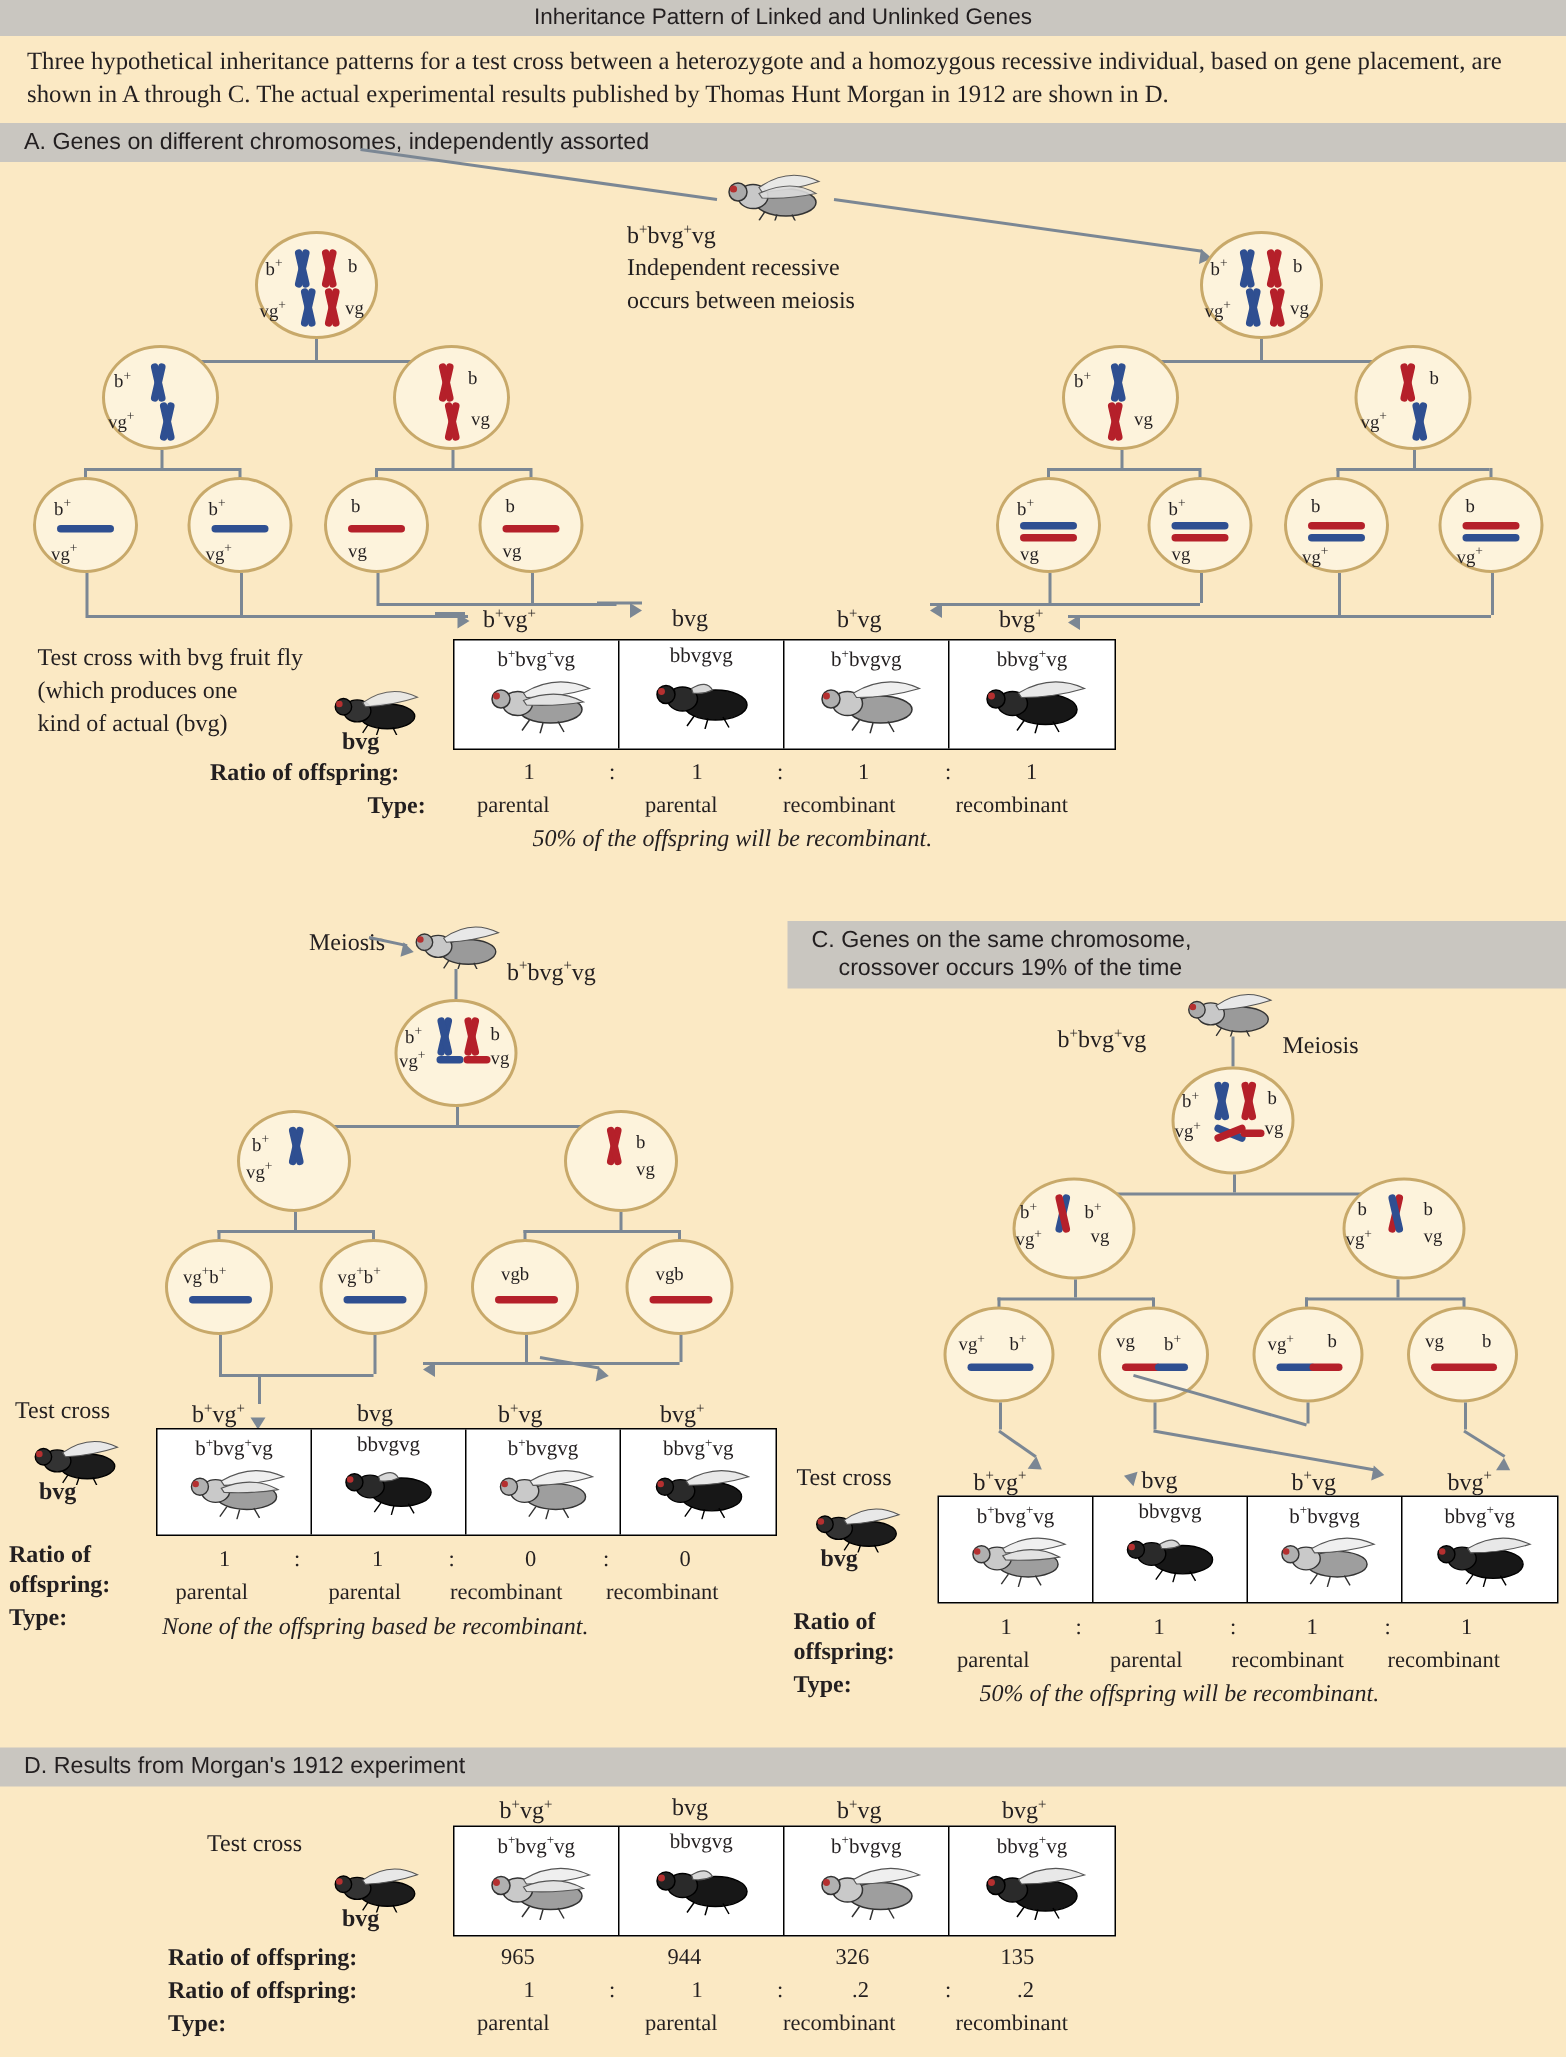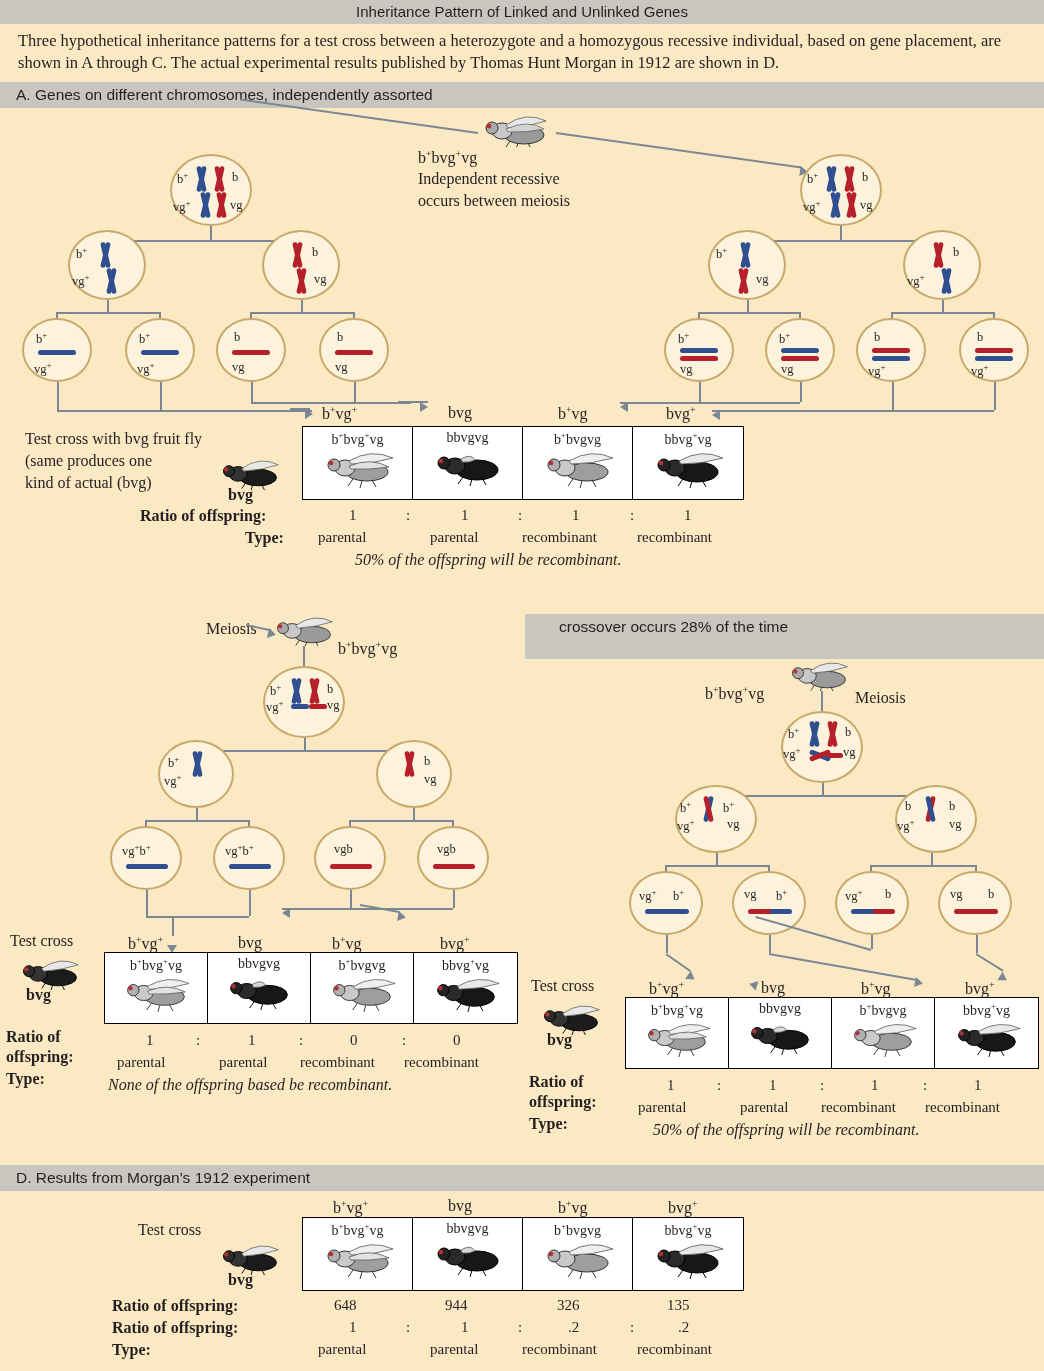--- a/index.html
+++ b/index.html
@@ -324,7 +324,7 @@
   <div class="t" style="left:666px;top:296px;font-size:16px;"><span>bvg<sup style="font-size:.62em">+</sup></span></div>
 
   <div class="t" style="left:25px;top:322px;font-size:16px;">Test cross with bvg fruit fly</div>
-  <div class="t" style="left:25px;top:344px;font-size:16px;">(same produces one</div>
+  <div class="t" style="left:25px;top:344px;font-size:16px;">(which produces one</div>
   <div class="t" style="left:25px;top:366px;font-size:16px;">kind of actual (bvg)</div>
   <div style="position:absolute;left:218px;top:348px;">
     <svg class="fly-svg" width="64" height="34" viewBox="0 0 70 34">

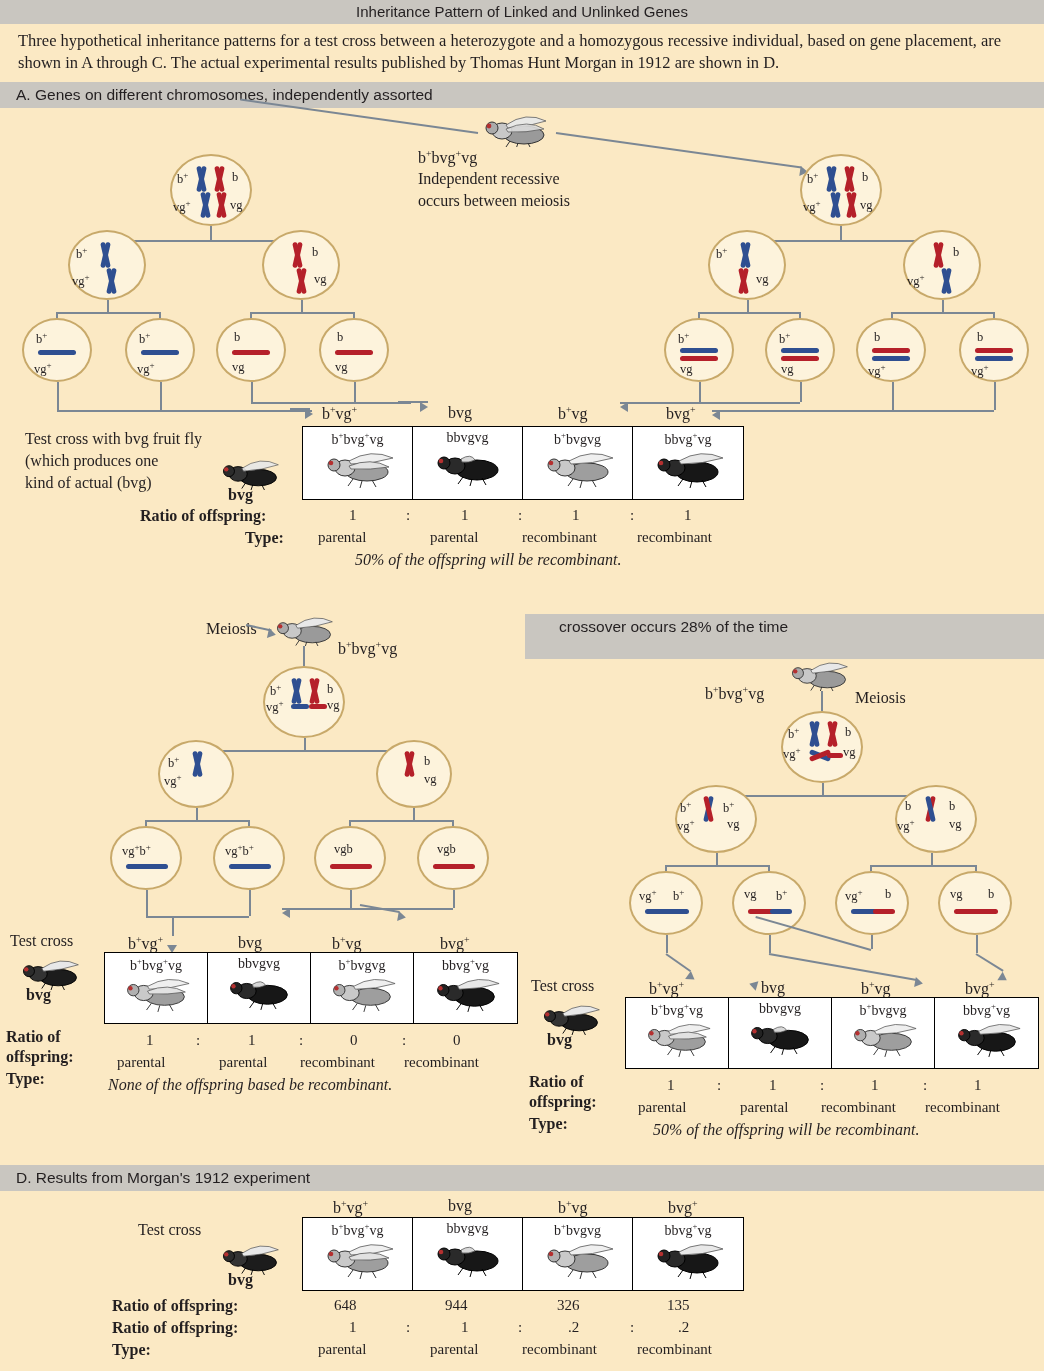--- a/index.html
+++ b/index.html
@@ -617,6 +617,7 @@
 
   <div class="colC">
     <div class="panel-head" style="height:38px;">
+      <div>C. Genes on the same chromosome,</div>
       <div style="padding-left:18px;">crossover occurs 28% of the time</div>
     </div>
     <div style="position:relative;height:500px;">

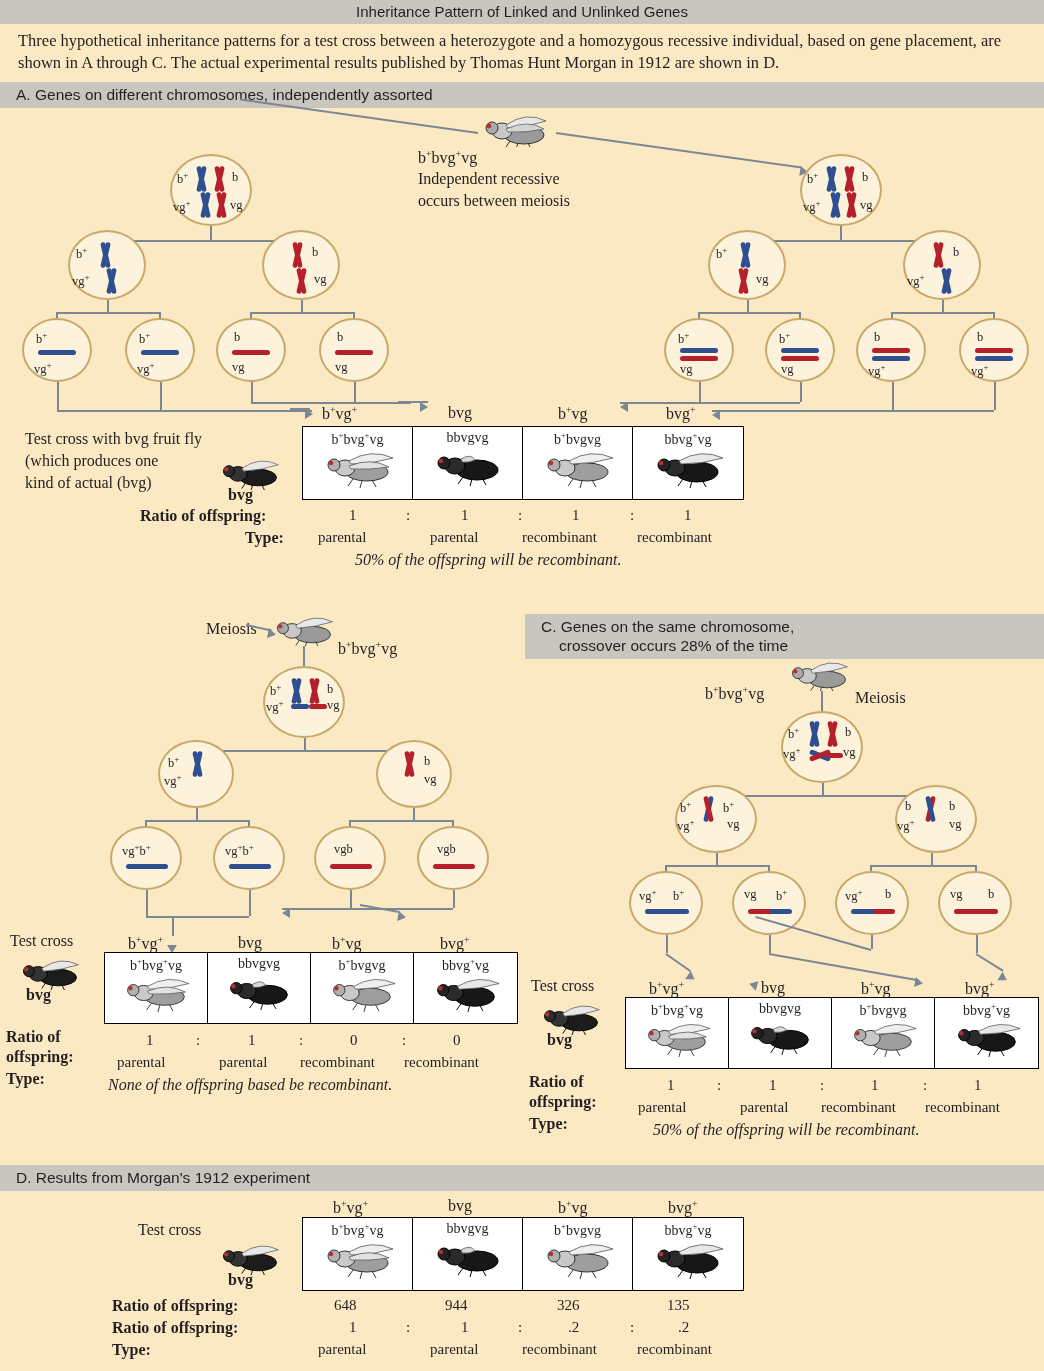--- a/index.html
+++ b/index.html
@@ -618,7 +618,7 @@
   <div class="colC">
     <div class="panel-head" style="height:38px;">
       <div>C. Genes on the same chromosome,</div>
-      <div style="padding-left:18px;">crossover occurs 28% of the time</div>
+      <div style="padding-left:18px;">crossover occurs 19% of the time</div>
     </div>
     <div style="position:relative;height:500px;">
       <div class="t" style="left:180px;top:25px;font-size:16px;"><span>b<sup style="font-size:.62em">+</sup>bvg<sup style="font-size:.62em">+</sup>vg</span></div>

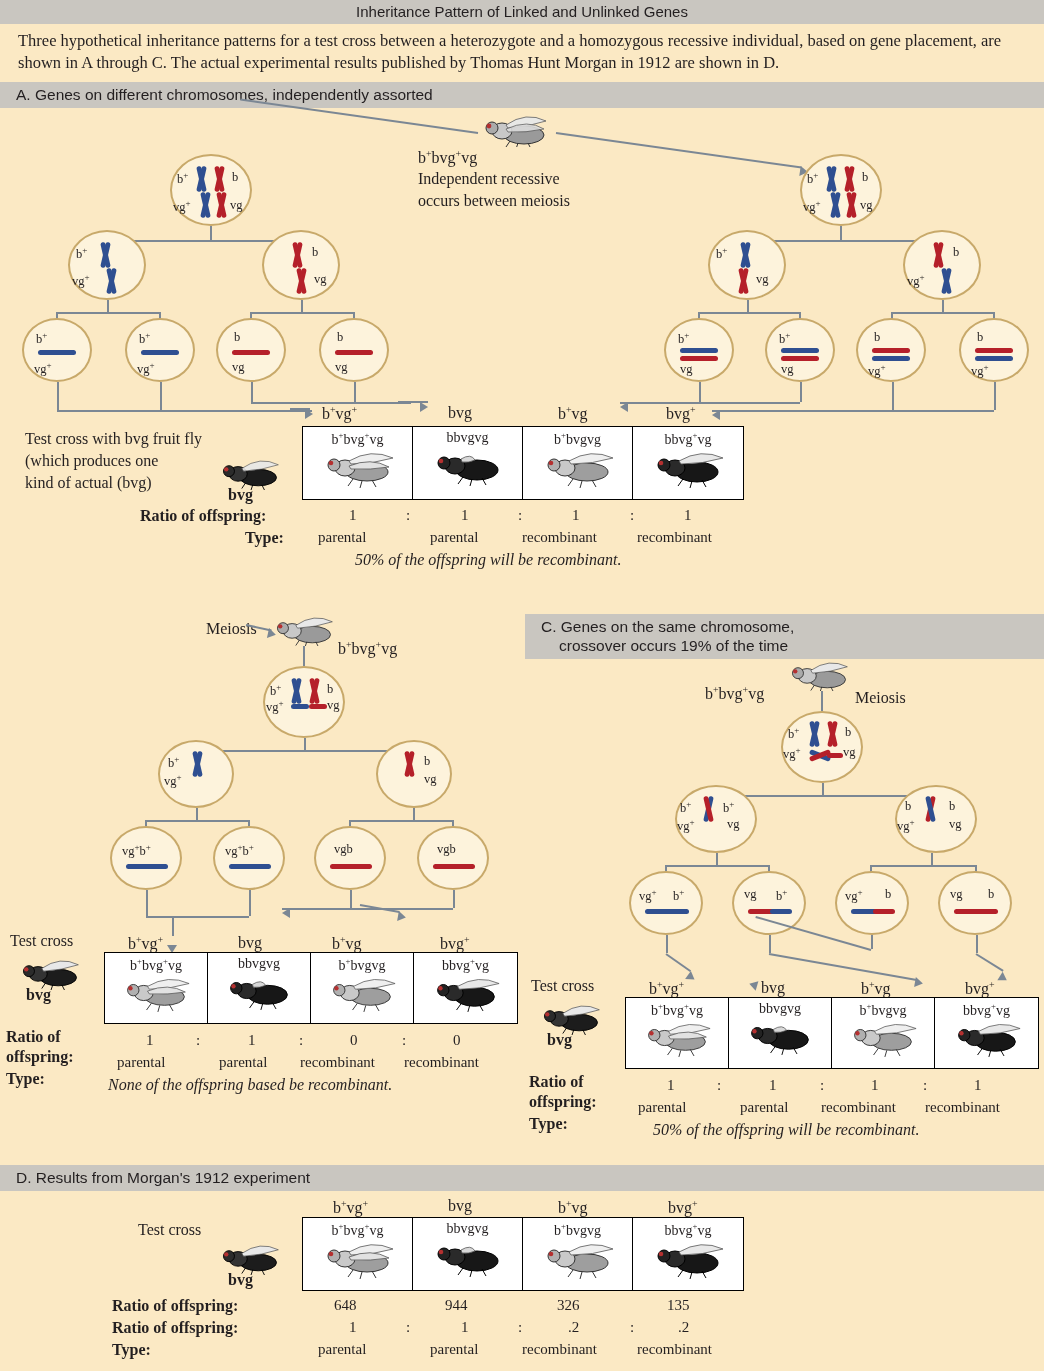--- a/index.html
+++ b/index.html
@@ -908,7 +908,7 @@
   </div>
 
   <div class="t tb" style="left:112px;top:106px;font-size:16px;">Ratio of offspring:</div>
-  <div class="t" style="left:334px;top:106px;">648</div>
+  <div class="t" style="left:334px;top:106px;">965</div>
   <div class="t" style="left:445px;top:106px;">944</div>
   <div class="t" style="left:557px;top:106px;">326</div>
   <div class="t" style="left:667px;top:106px;">135</div>

